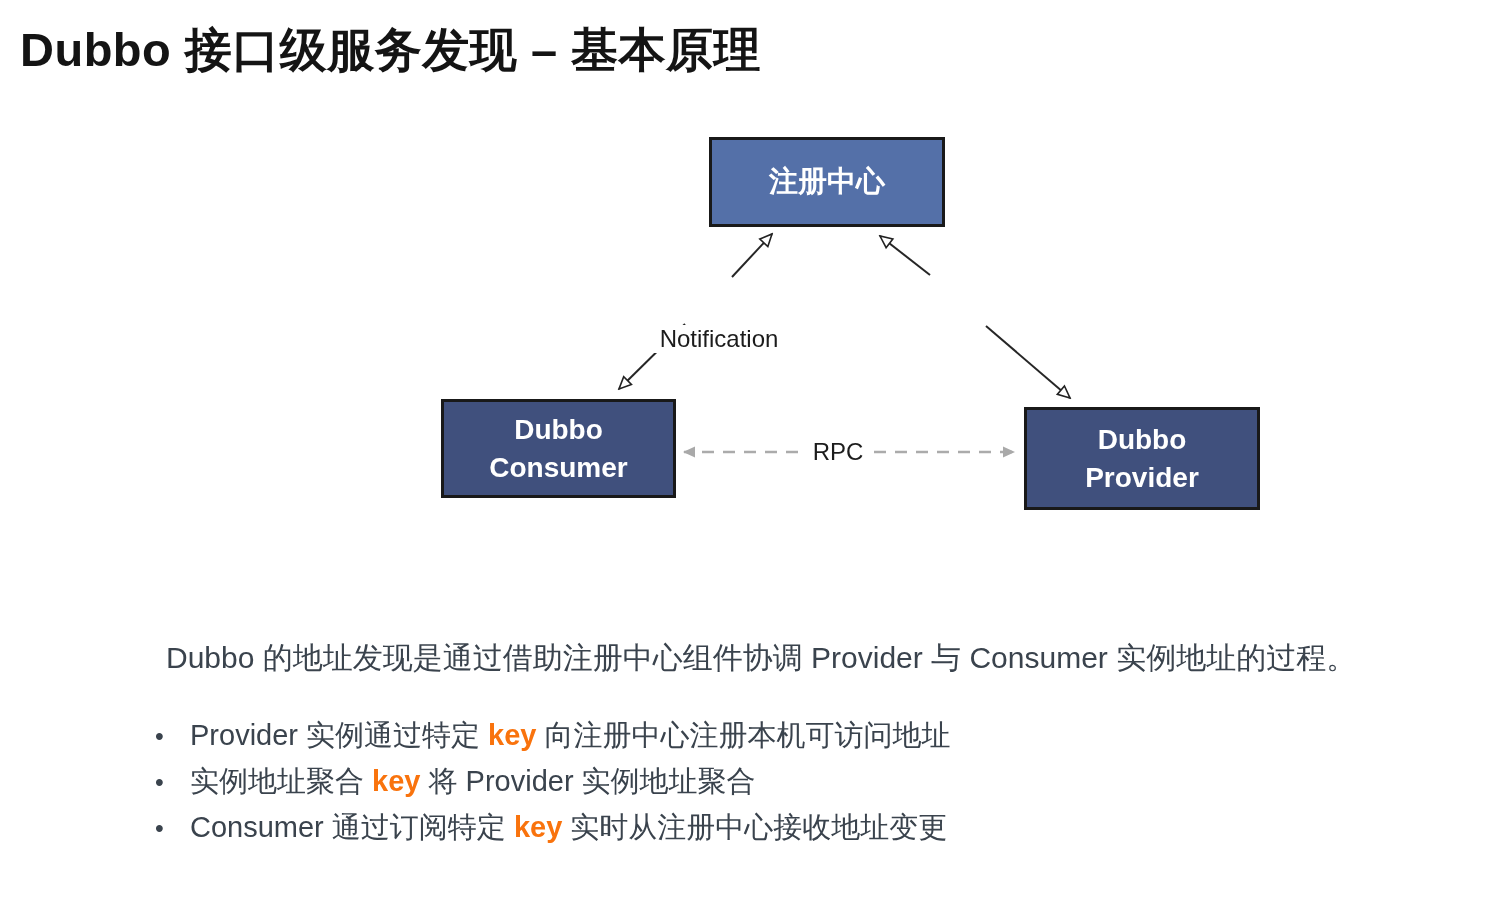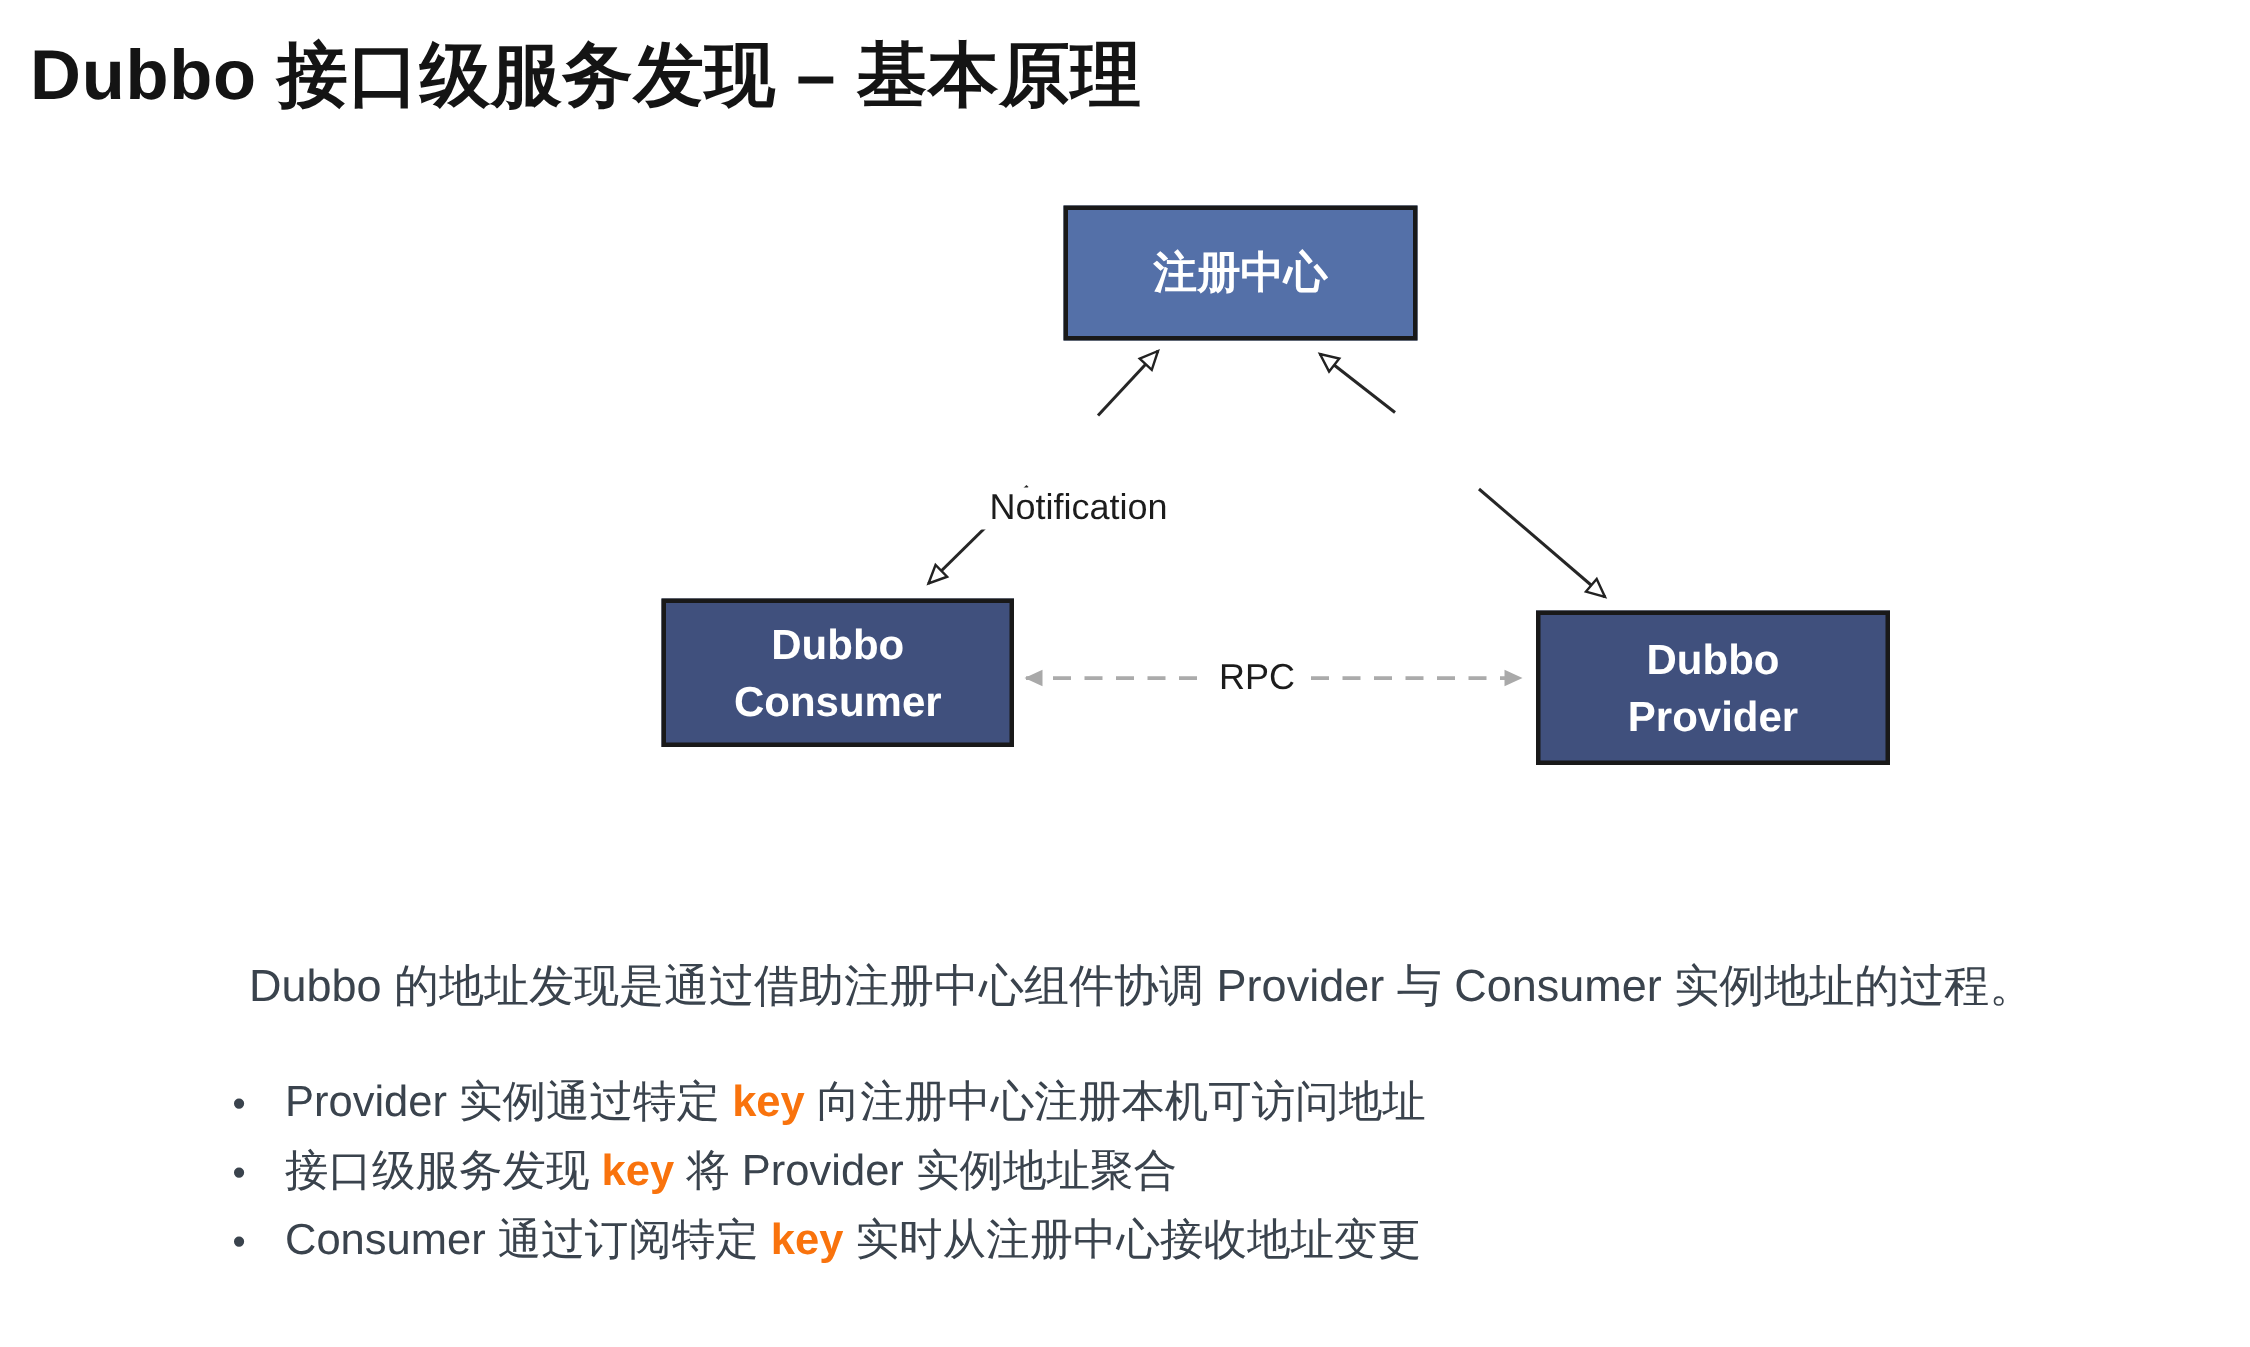--- a/index.html
+++ b/index.html
@@ -134,7 +134,7 @@
     </li>
     <li>
       <span class="dot">•</span>
-      <span class="txt"><span>接口级服务发现 </span><span class="key">key</span><span> 将 Provider 实例地址聚合</span></span>
+      <span class="txt"><span>实例地址聚合 </span><span class="key">key</span><span> 将 Provider 实例地址聚合</span></span>
     </li>
     <li>
       <span class="dot">•</span>

